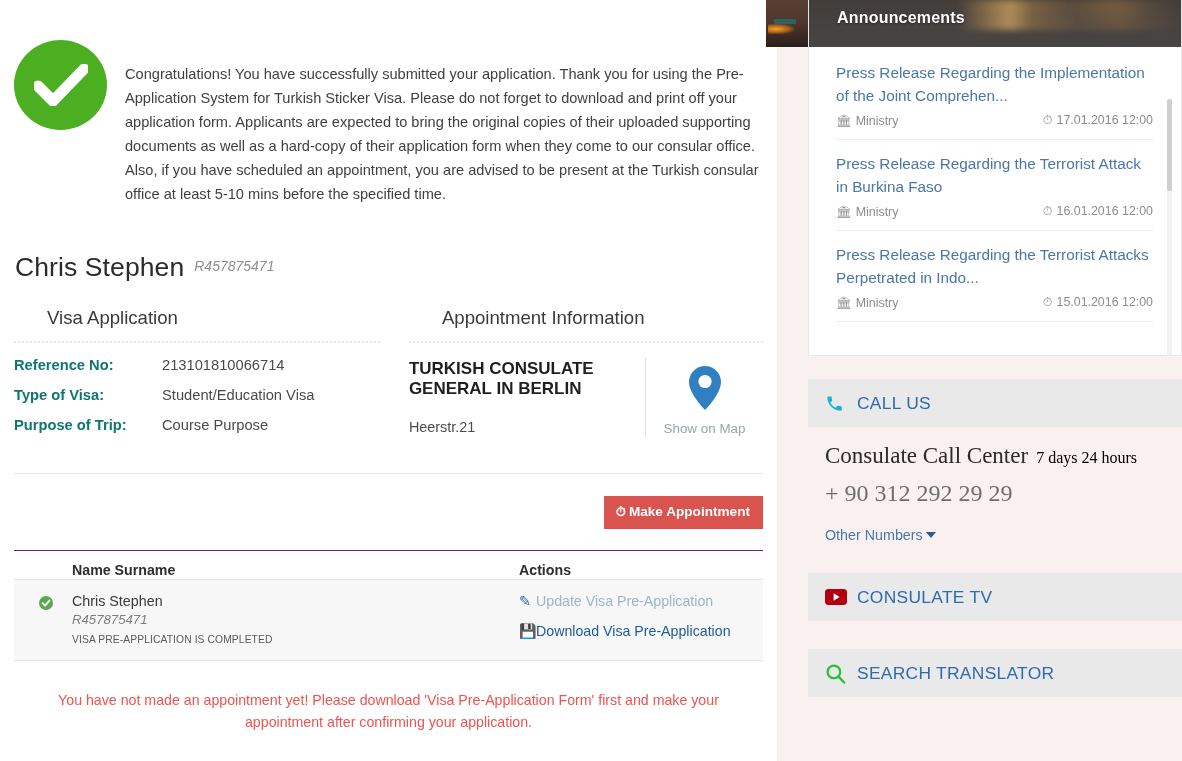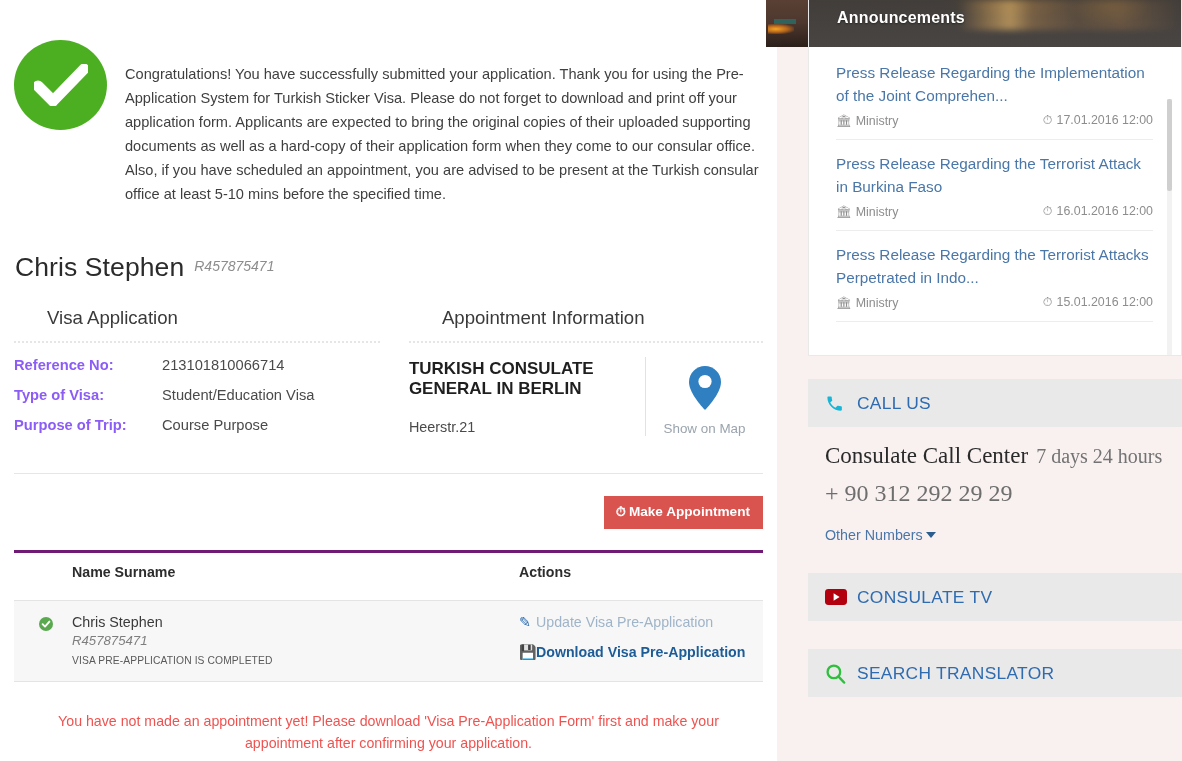--- a/index.html
+++ b/index.html
@@ -86,7 +86,7 @@
   }
 
   .kv { display: flex; margin-bottom: 14px; font-size: 14.7px; }
-  .kv .k { width: 148px; font-weight: bold; color: #8b5cf6; }
+  .kv .k { width: 148px; font-weight: bold; color: #0f766e; }
   .kv .v { color: #4a4a4a; }
 
   .appt-row { display: flex; }

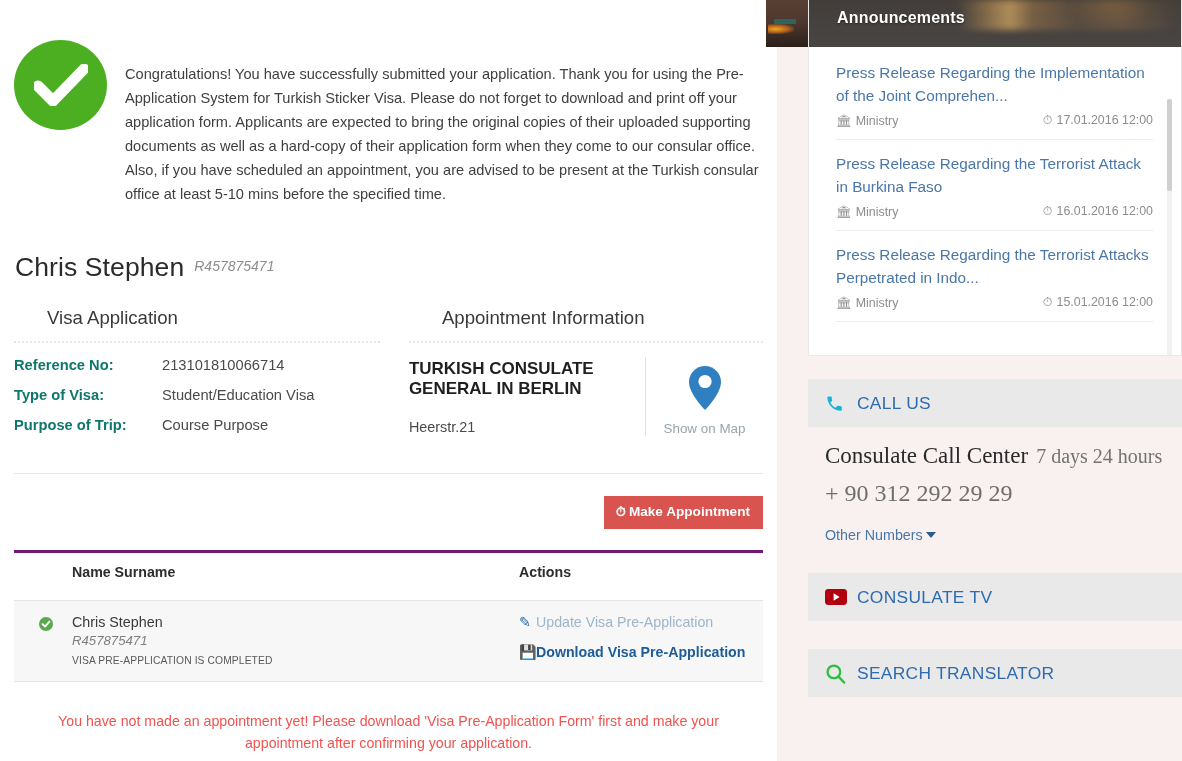--- a/index.html
+++ b/index.html
@@ -313,8 +313,8 @@
   }
   .cc-hours {
     font-family: "Liberation Serif", serif;
-    font-size: 20px;
-    color: #737373;
+    font-size: 16px;
+    color: #000000;
     margin-left: 8px;
   }
   .cc-phone {

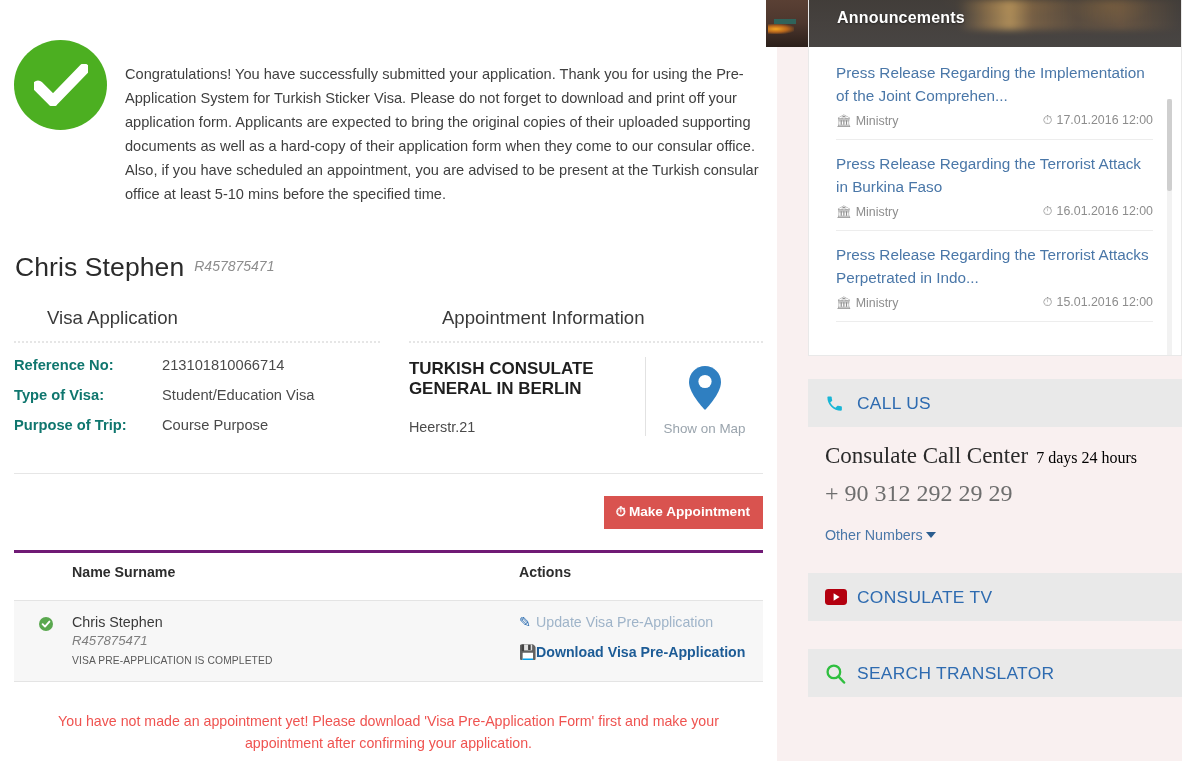--- a/index.html
+++ b/index.html
@@ -139,9 +139,9 @@
   .tbl { margin-top: 21px; width: 749px; }
   .tbl-head {
     display: flex;
-    border-top: 3px solid #701a75;
+    border-top: 1px solid #701a75;
     border-bottom: 1px solid #e4e4e4;
-    padding: 11px 0 20px 0;
+    padding: 11px 0 1px 0;
     font-size: 14.2px;
     font-weight: bold;
     color: #2d2d2d;

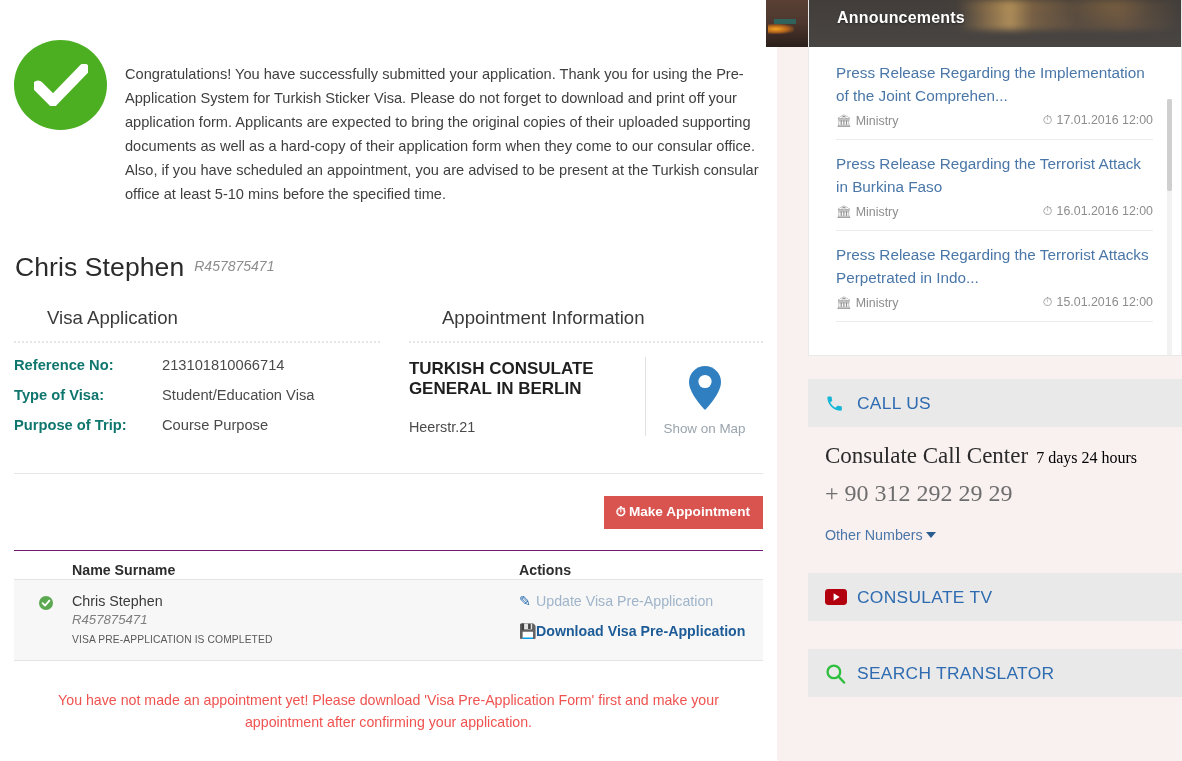--- a/index.html
+++ b/index.html
@@ -174,7 +174,7 @@
     text-decoration: none;
     cursor: pointer;
   }
-  .act-link.strong { color: #1d5c96; font-weight: bold; margin-bottom: 0; }
+  .act-link.strong { color: #1d5c96; font-weight: normal; margin-bottom: 0; }
   .act-link .ic { display: inline-block; width: 17px; color: #2b6cb0; }
   .act-link.strong .ic { color: #2b6cb0; }
 

